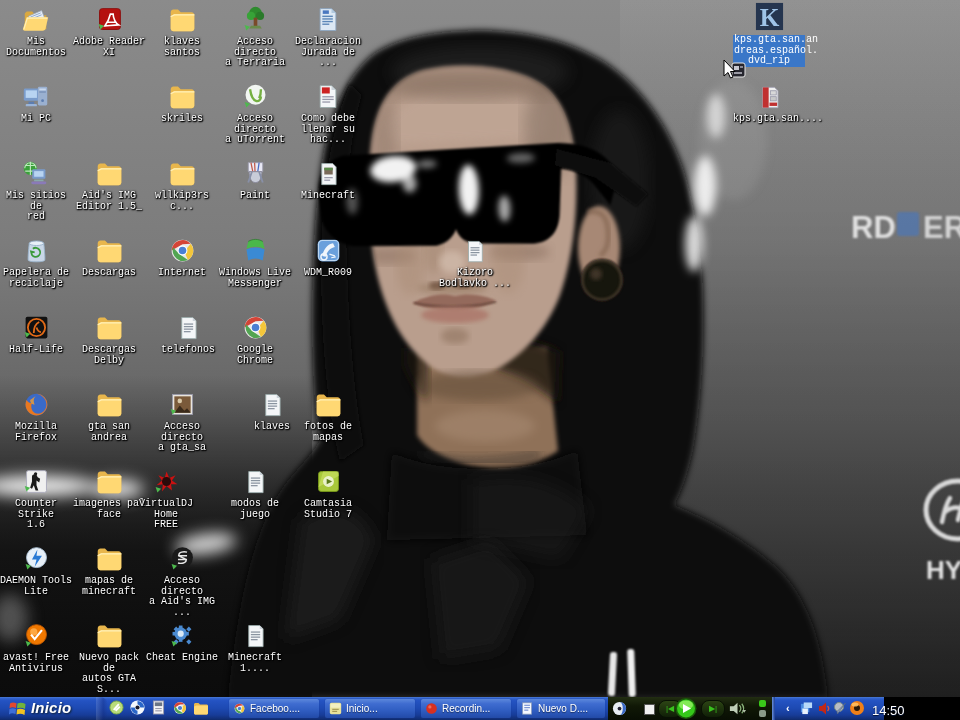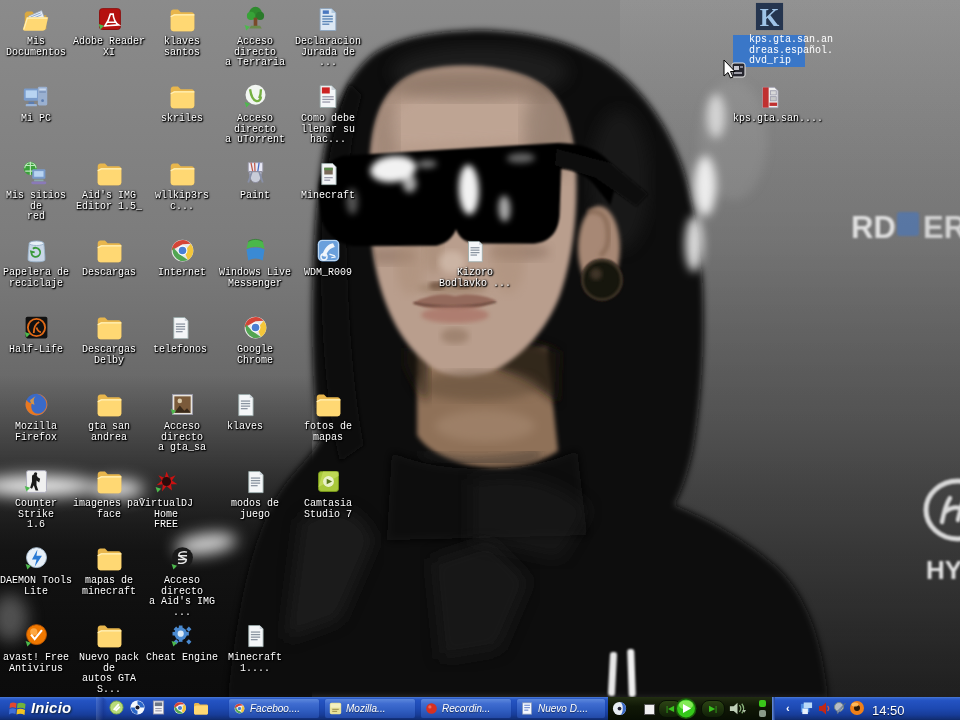--- a/index.html
+++ b/index.html
@@ -7,7 +7,7 @@
 .ic{height:31px;display:flex;align-items:flex-end;justify-content:center;}
 .lb{margin-top:3px;font-size:10px;line-height:10.5px;color:#fff;
  text-shadow:1px 1px 1px #000,0 1px 2px #000,1px 0 2px #000;font-family:Liberation Mono, monospace;}
-.sel .lb{background:#3a77c8;text-shadow:none;padding:0 16px;}
+.sel .lb{background:#3a77c8;text-shadow:none;padding:0 1px;}
 #taskbar{position:absolute;left:0;top:697px;width:960px;height:23px;filter:blur(0.35px);
  background:linear-gradient(180deg,#4a7ad4 0%,#2f60cd 7%,#2453c2 16%,#1d49b2 50%,#173c98 78%,#123079 94%,#0f2a6a 100%);}
 .tbtn{position:absolute;top:2px;height:19px;border-radius:2px;

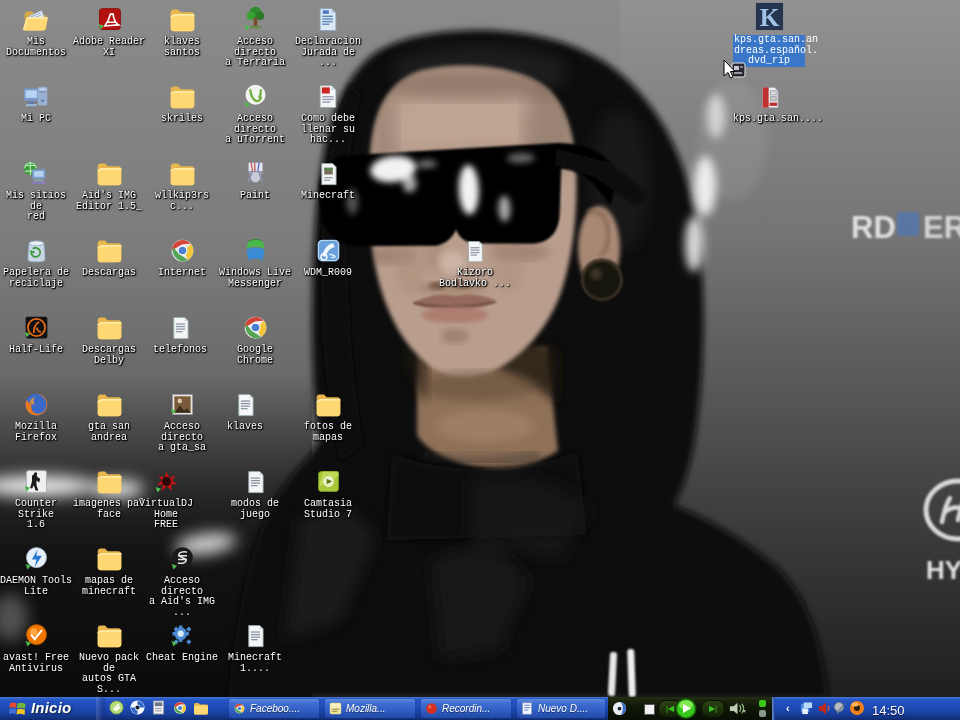--- a/index.html
+++ b/index.html
@@ -558,7 +558,7 @@
       </div>
       <div class="lb">Descargas<br>Delby</div>
     </div>
-<div class="di" style="left:144px;top:311px">
+<div class="di" style="left:152px;top:311px">
       <div class="ic">
         <svg width="27" height="27" viewBox="0 0 32 32">
           <use href="#whitedoc"></use>

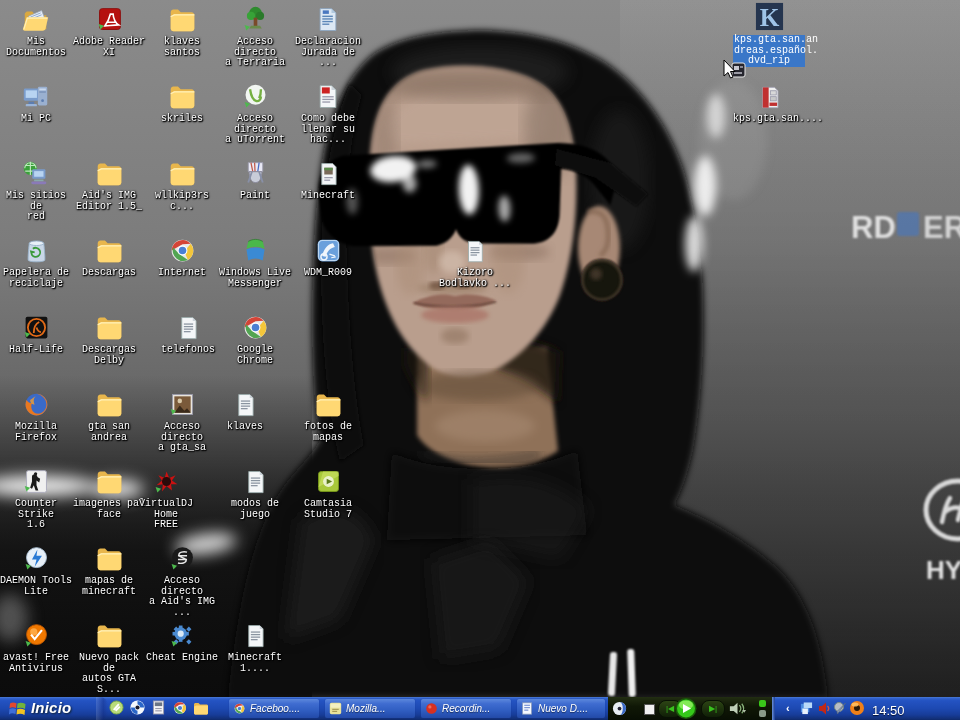--- a/index.html
+++ b/index.html
@@ -598,7 +598,7 @@
       </div>
       <div class="lb">Acceso directo<br>a gta_sa</div>
     </div>
-<div class="di" style="left:209px;top:388px">
+<div class="di" style="left:236px;top:388px">
       <div class="ic">
         <svg width="27" height="27" viewBox="0 0 32 32">
           <use href="#whitedoc"></use>

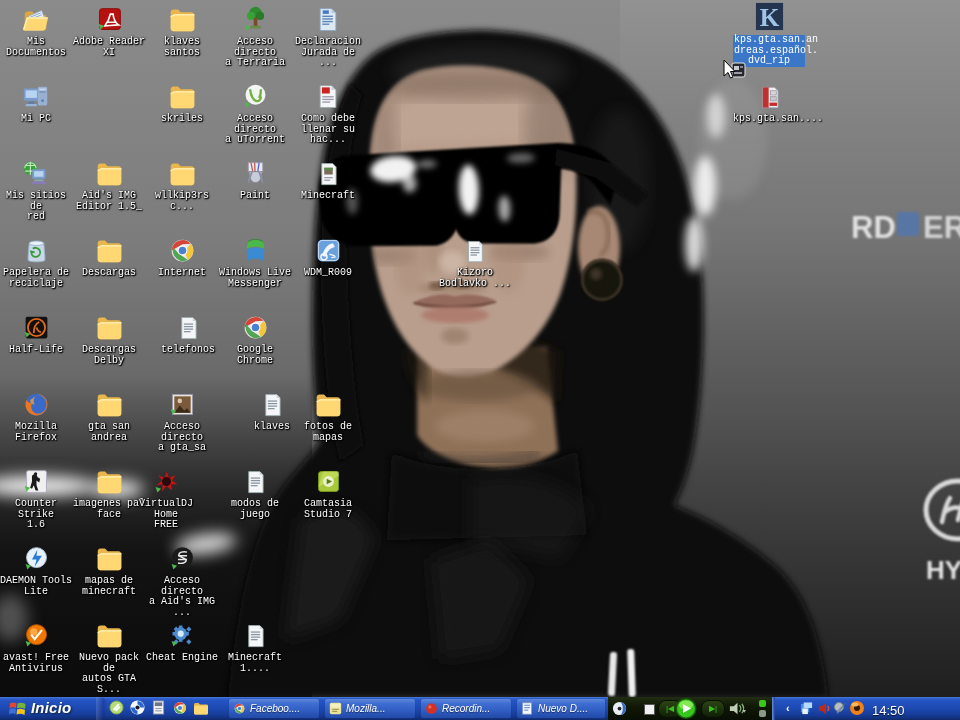--- a/index.html
+++ b/index.html
@@ -8,7 +8,7 @@
 .lb{margin-top:3px;font-size:10px;line-height:10.5px;color:#fff;
  text-shadow:1px 1px 1px #000,0 1px 2px #000,1px 0 2px #000;font-family:Liberation Mono, monospace;}
 .sel .lb{background:#3a77c8;text-shadow:none;padding:0 1px;}
-#taskbar{position:absolute;left:0;top:697px;width:960px;height:23px;filter:blur(0.35px);
+#taskbar{position:absolute;left:0;top:697px;width:884px;height:23px;filter:blur(0.35px);
  background:linear-gradient(180deg,#4a7ad4 0%,#2f60cd 7%,#2453c2 16%,#1d49b2 50%,#173c98 78%,#123079 94%,#0f2a6a 100%);}
 .tbtn{position:absolute;top:2px;height:19px;border-radius:2px;
  background:linear-gradient(180deg,#5c88dc 0%,#3f6cd0 25%,#3260c4 55%,#2751b2 85%,#234aa6 100%);

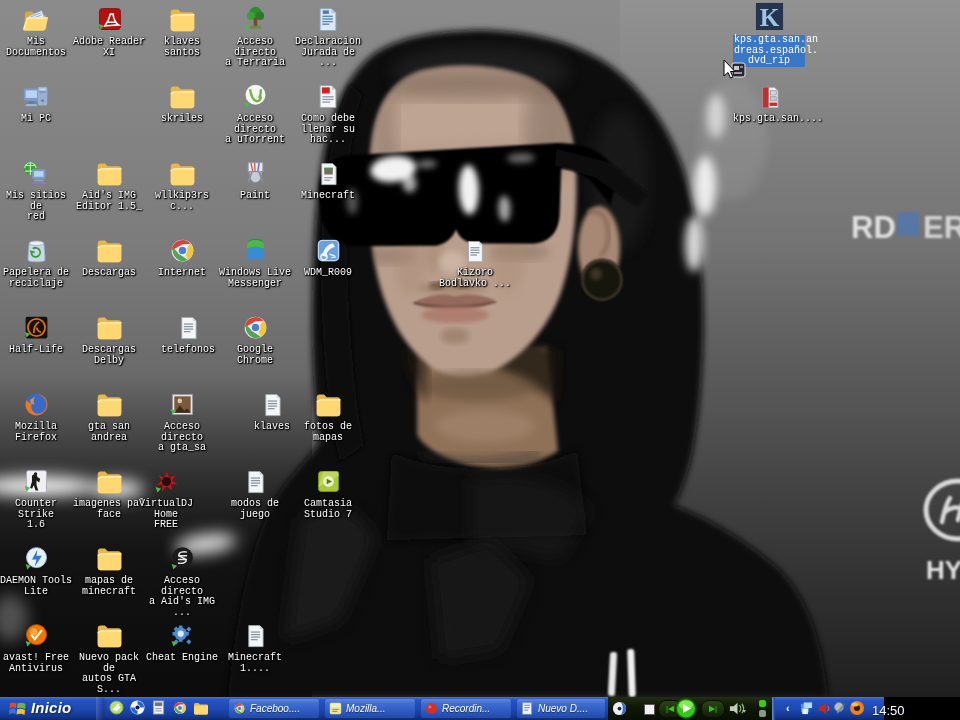--- a/index.html
+++ b/index.html
@@ -13,7 +13,7 @@
 .tbtn{position:absolute;top:2px;height:19px;border-radius:2px;
  background:linear-gradient(180deg,#5c88dc 0%,#3f6cd0 25%,#3260c4 55%,#2751b2 85%,#234aa6 100%);
  box-shadow:0 0 1px #1a3a8a;display:flex;align-items:center;color:#fff;font-size:10px;}
-.tbtn span{margin-left:4px;white-space:nowrap;overflow:hidden;text-shadow:0 1px 1px rgba(0,0,0,.5);font-style:italic;}
+.tbtn span{margin-left:4px;white-space:nowrap;overflow:hidden;text-shadow:0 1px 1px rgba(0,0,0,.5);}
 .tbtn svg{margin-left:4px;flex:none;}
 </style></head>
 <body>

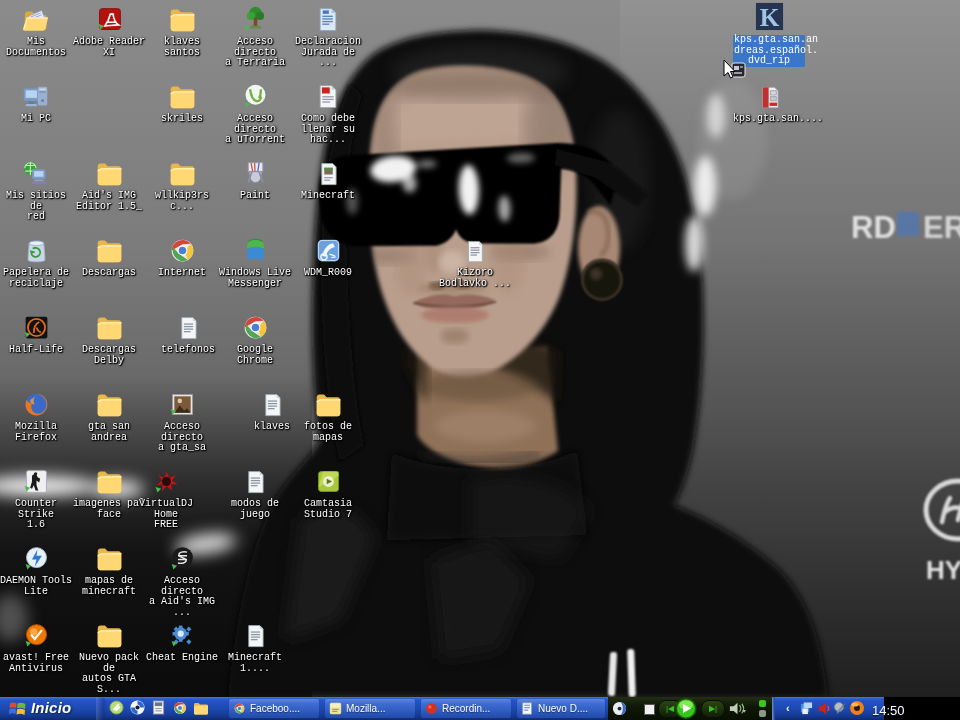--- a/index.html
+++ b/index.html
@@ -782,7 +782,7 @@
           <rect x="2" y="2" width="12" height="5" fill="#f4f0c0"></rect>
           <path d="M4,9 h8 M4,11.5 h6" stroke="#8a7a3a" stroke-width="1"></path>
         </svg>
-        <span>Mozilla...</span>
+        <span>Inicio...</span>
       </div>
  <div class="tbtn" style="left:421px;width:90px">
         <svg width="13" height="13" viewBox="0 0 16 16">

